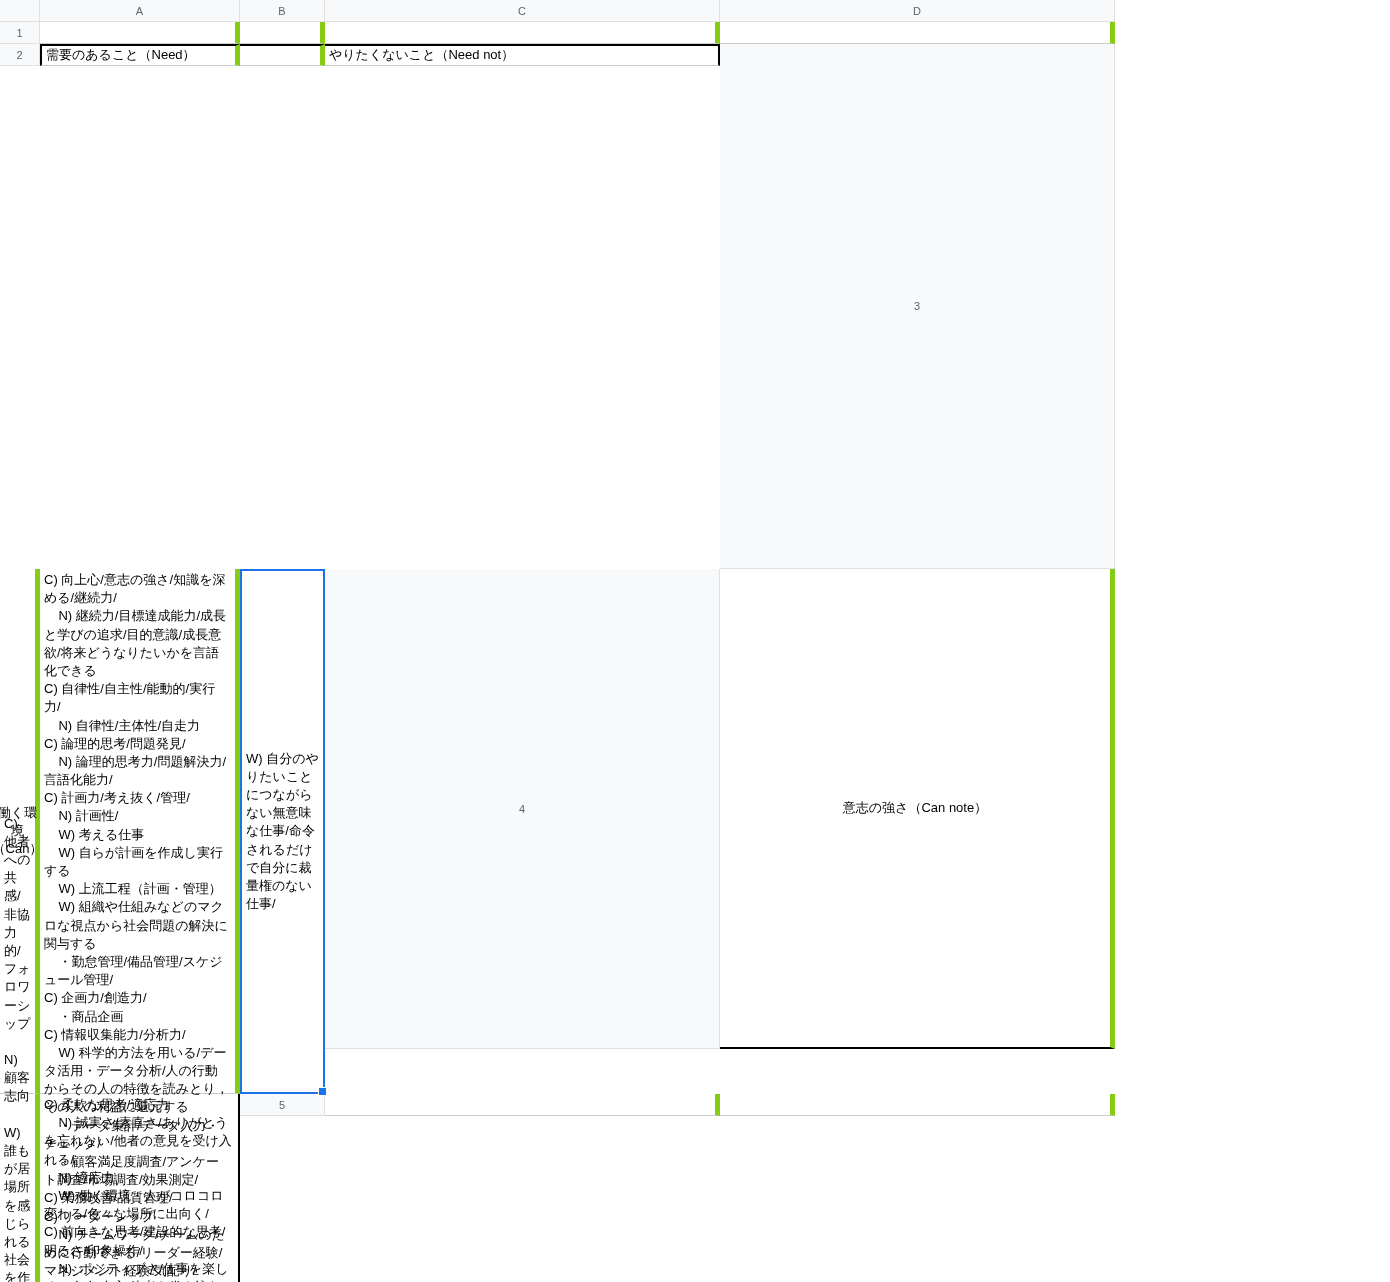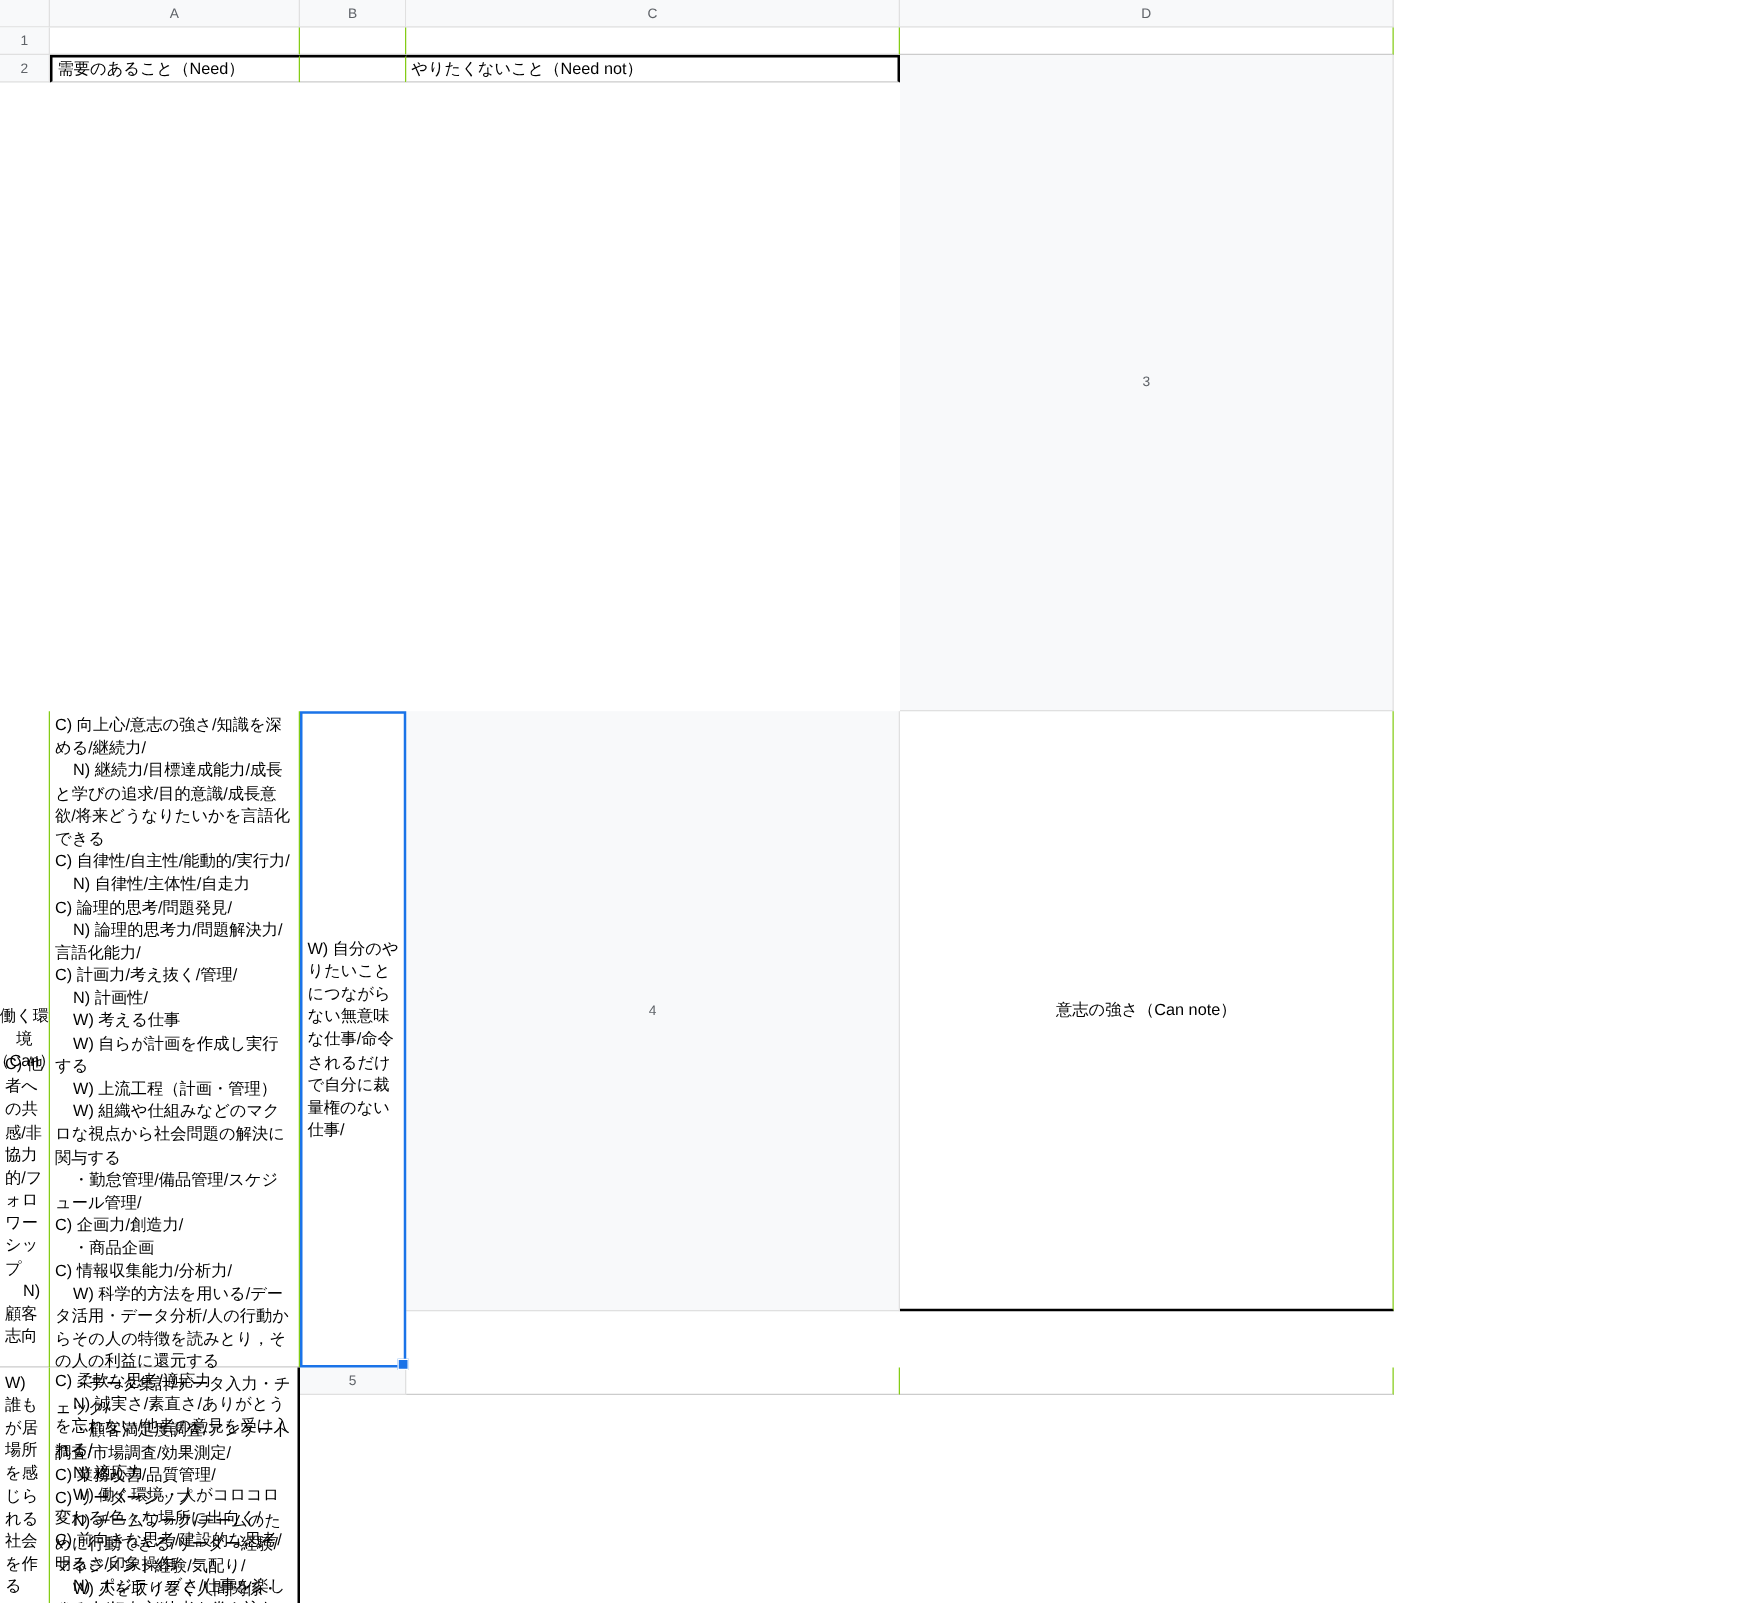--- a/index.html
+++ b/index.html
@@ -45,7 +45,7 @@
     height: 22px;
   }
   .cell {
-    border-right: 1px solid #84cc16;
+    border-right: 5px solid #84cc16;
     border-bottom: 1px solid #ccc;
     padding: 2px 4px;
     line-height: 1.4;

